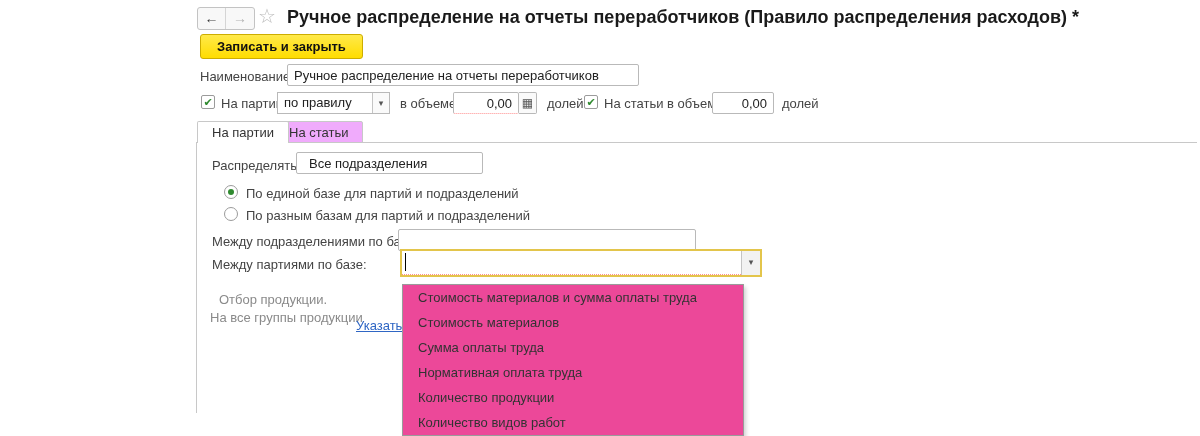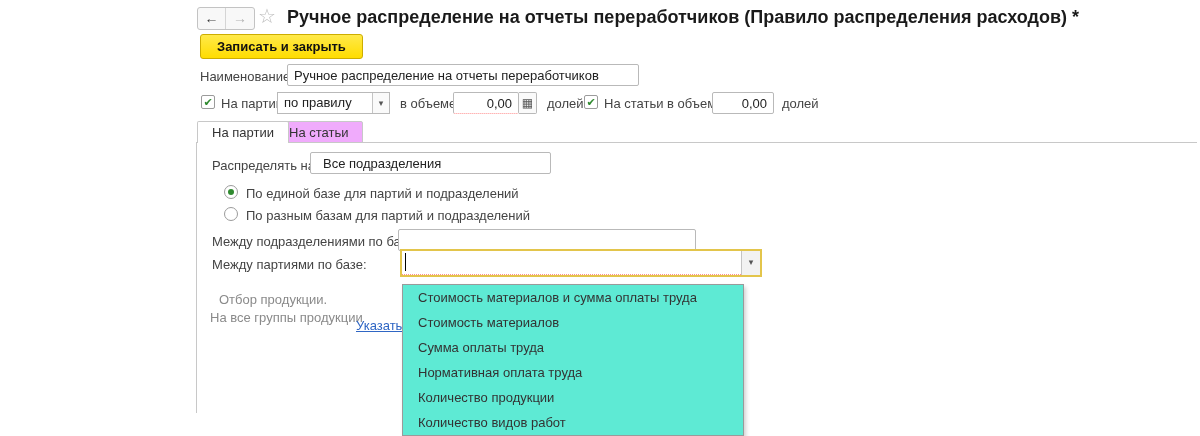--- a/index.html
+++ b/index.html
@@ -99,7 +99,7 @@
   <div class="panel"></div>
 
   <div class="lbl" style="left:212px; top:158px; z-index:2;">Распределять на:</div>
-  <input class="txt" style="left: 310px; top: 152px; width: 241px; z-index: 2; padding-left: 12px;" value="Все подразделения">
+  <input class="txt" style="left: 296px; top: 152px; width: 187px; z-index: 2; padding-left: 12px;" value="Все подразделения">
 
   <div class="radio sel" style="left:224px; top:185px; z-index:2;">
       <span class="dot"></span>

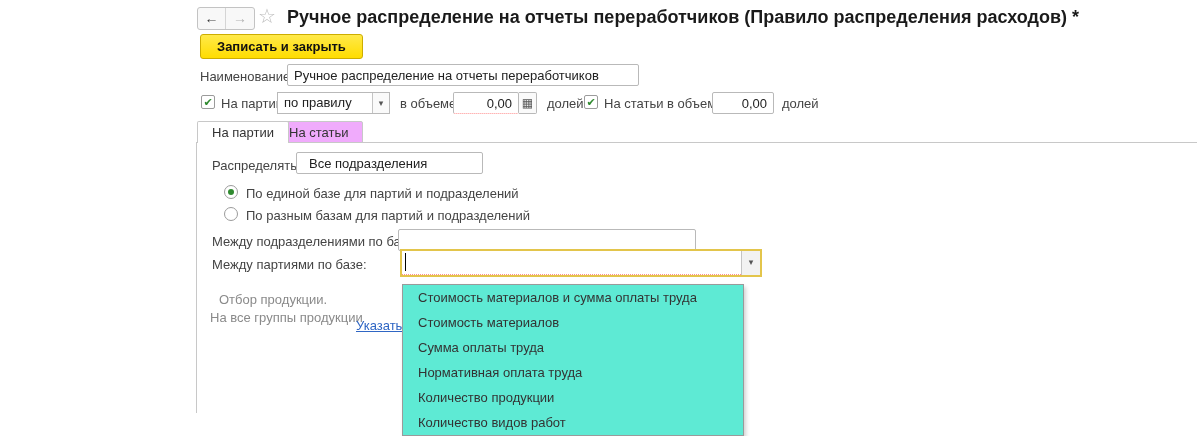--- a/index.html
+++ b/index.html
@@ -56,7 +56,7 @@
   .focus-combo .fbtn { width:19px; border-left:1px solid #C4C4C4; background:#F2F2F2; color:#555; font-size:9px; text-align:center; line-height:22px; cursor:pointer; }
 
   
-  .dropdown { position:absolute; left:402px; top:284px; width:342px; height:152px; background:#5eead4; border:1px solid #9A9A9A; box-shadow:2px 3px 4px rgba(0,0,0,0.18); z-index:5; overflow:hidden; }
+  .dropdown { position:absolute; left:402px; top:284px; width:342px; height:152px; background:#ec4899; border:1px solid #9A9A9A; box-shadow:2px 3px 4px rgba(0,0,0,0.18); z-index:5; overflow:hidden; }
   .dd-item { height:25px; line-height:25px; padding-left:15px; color:#333; white-space:nowrap; cursor:pointer; }
 </style>
 </head>

